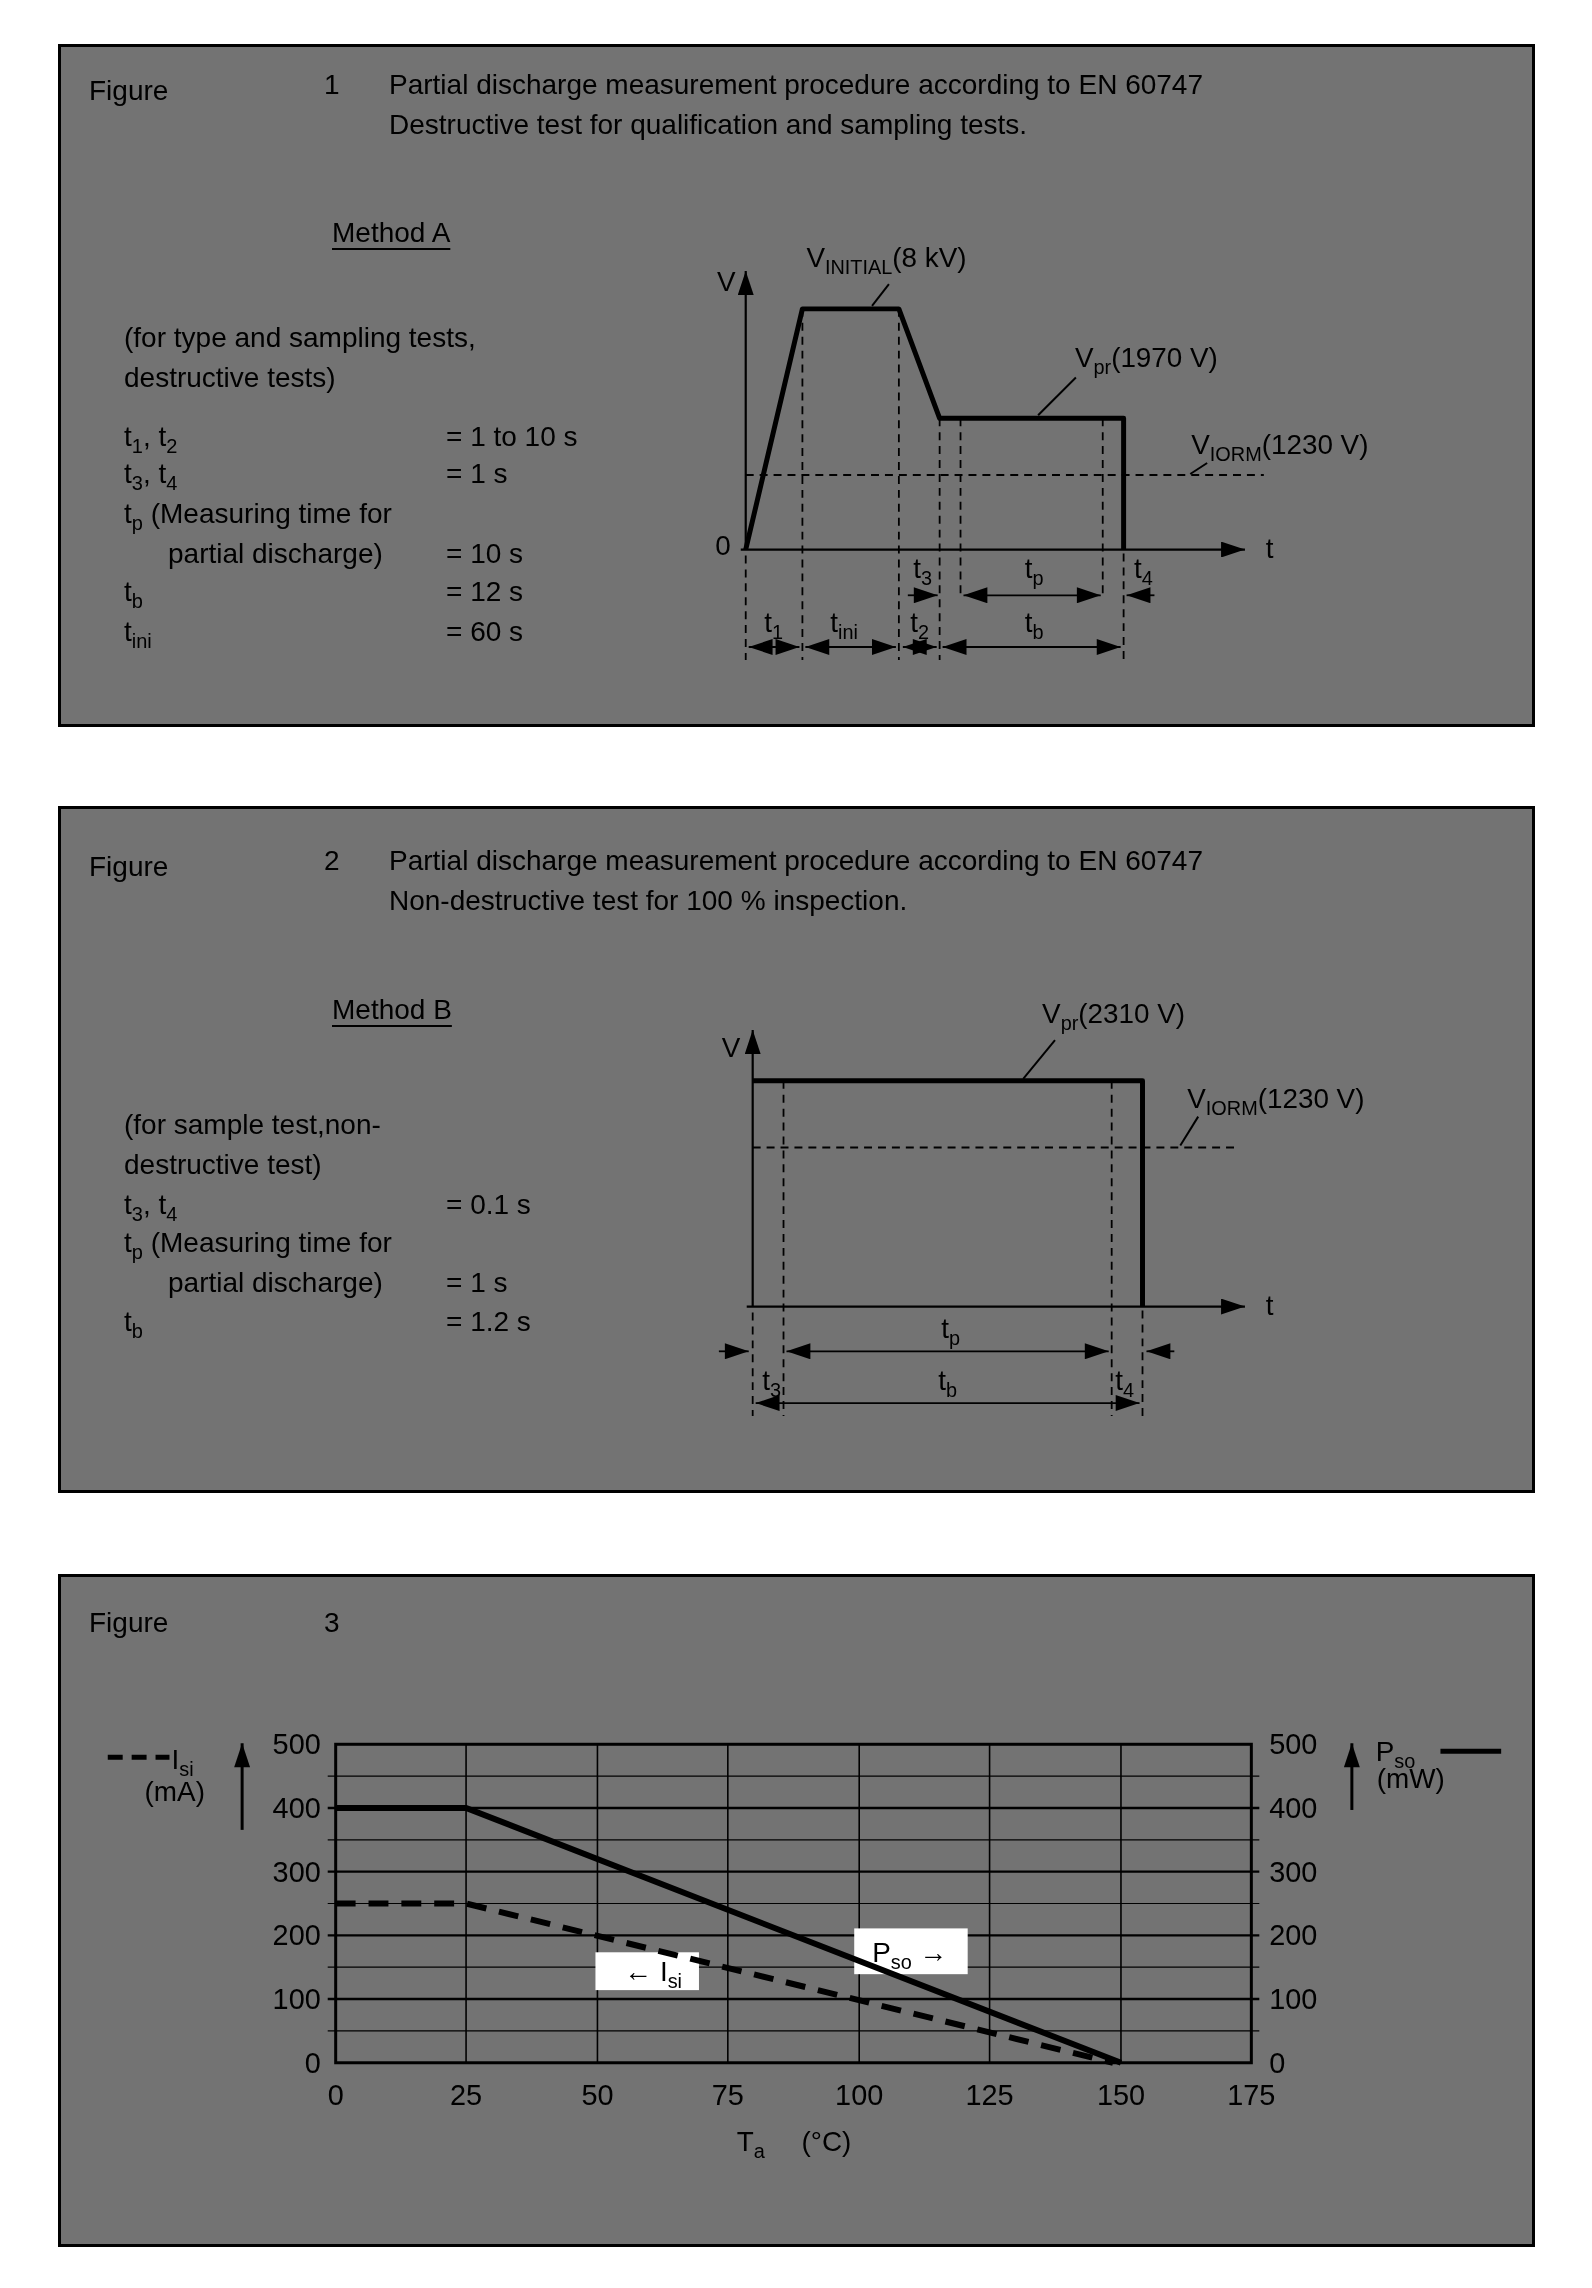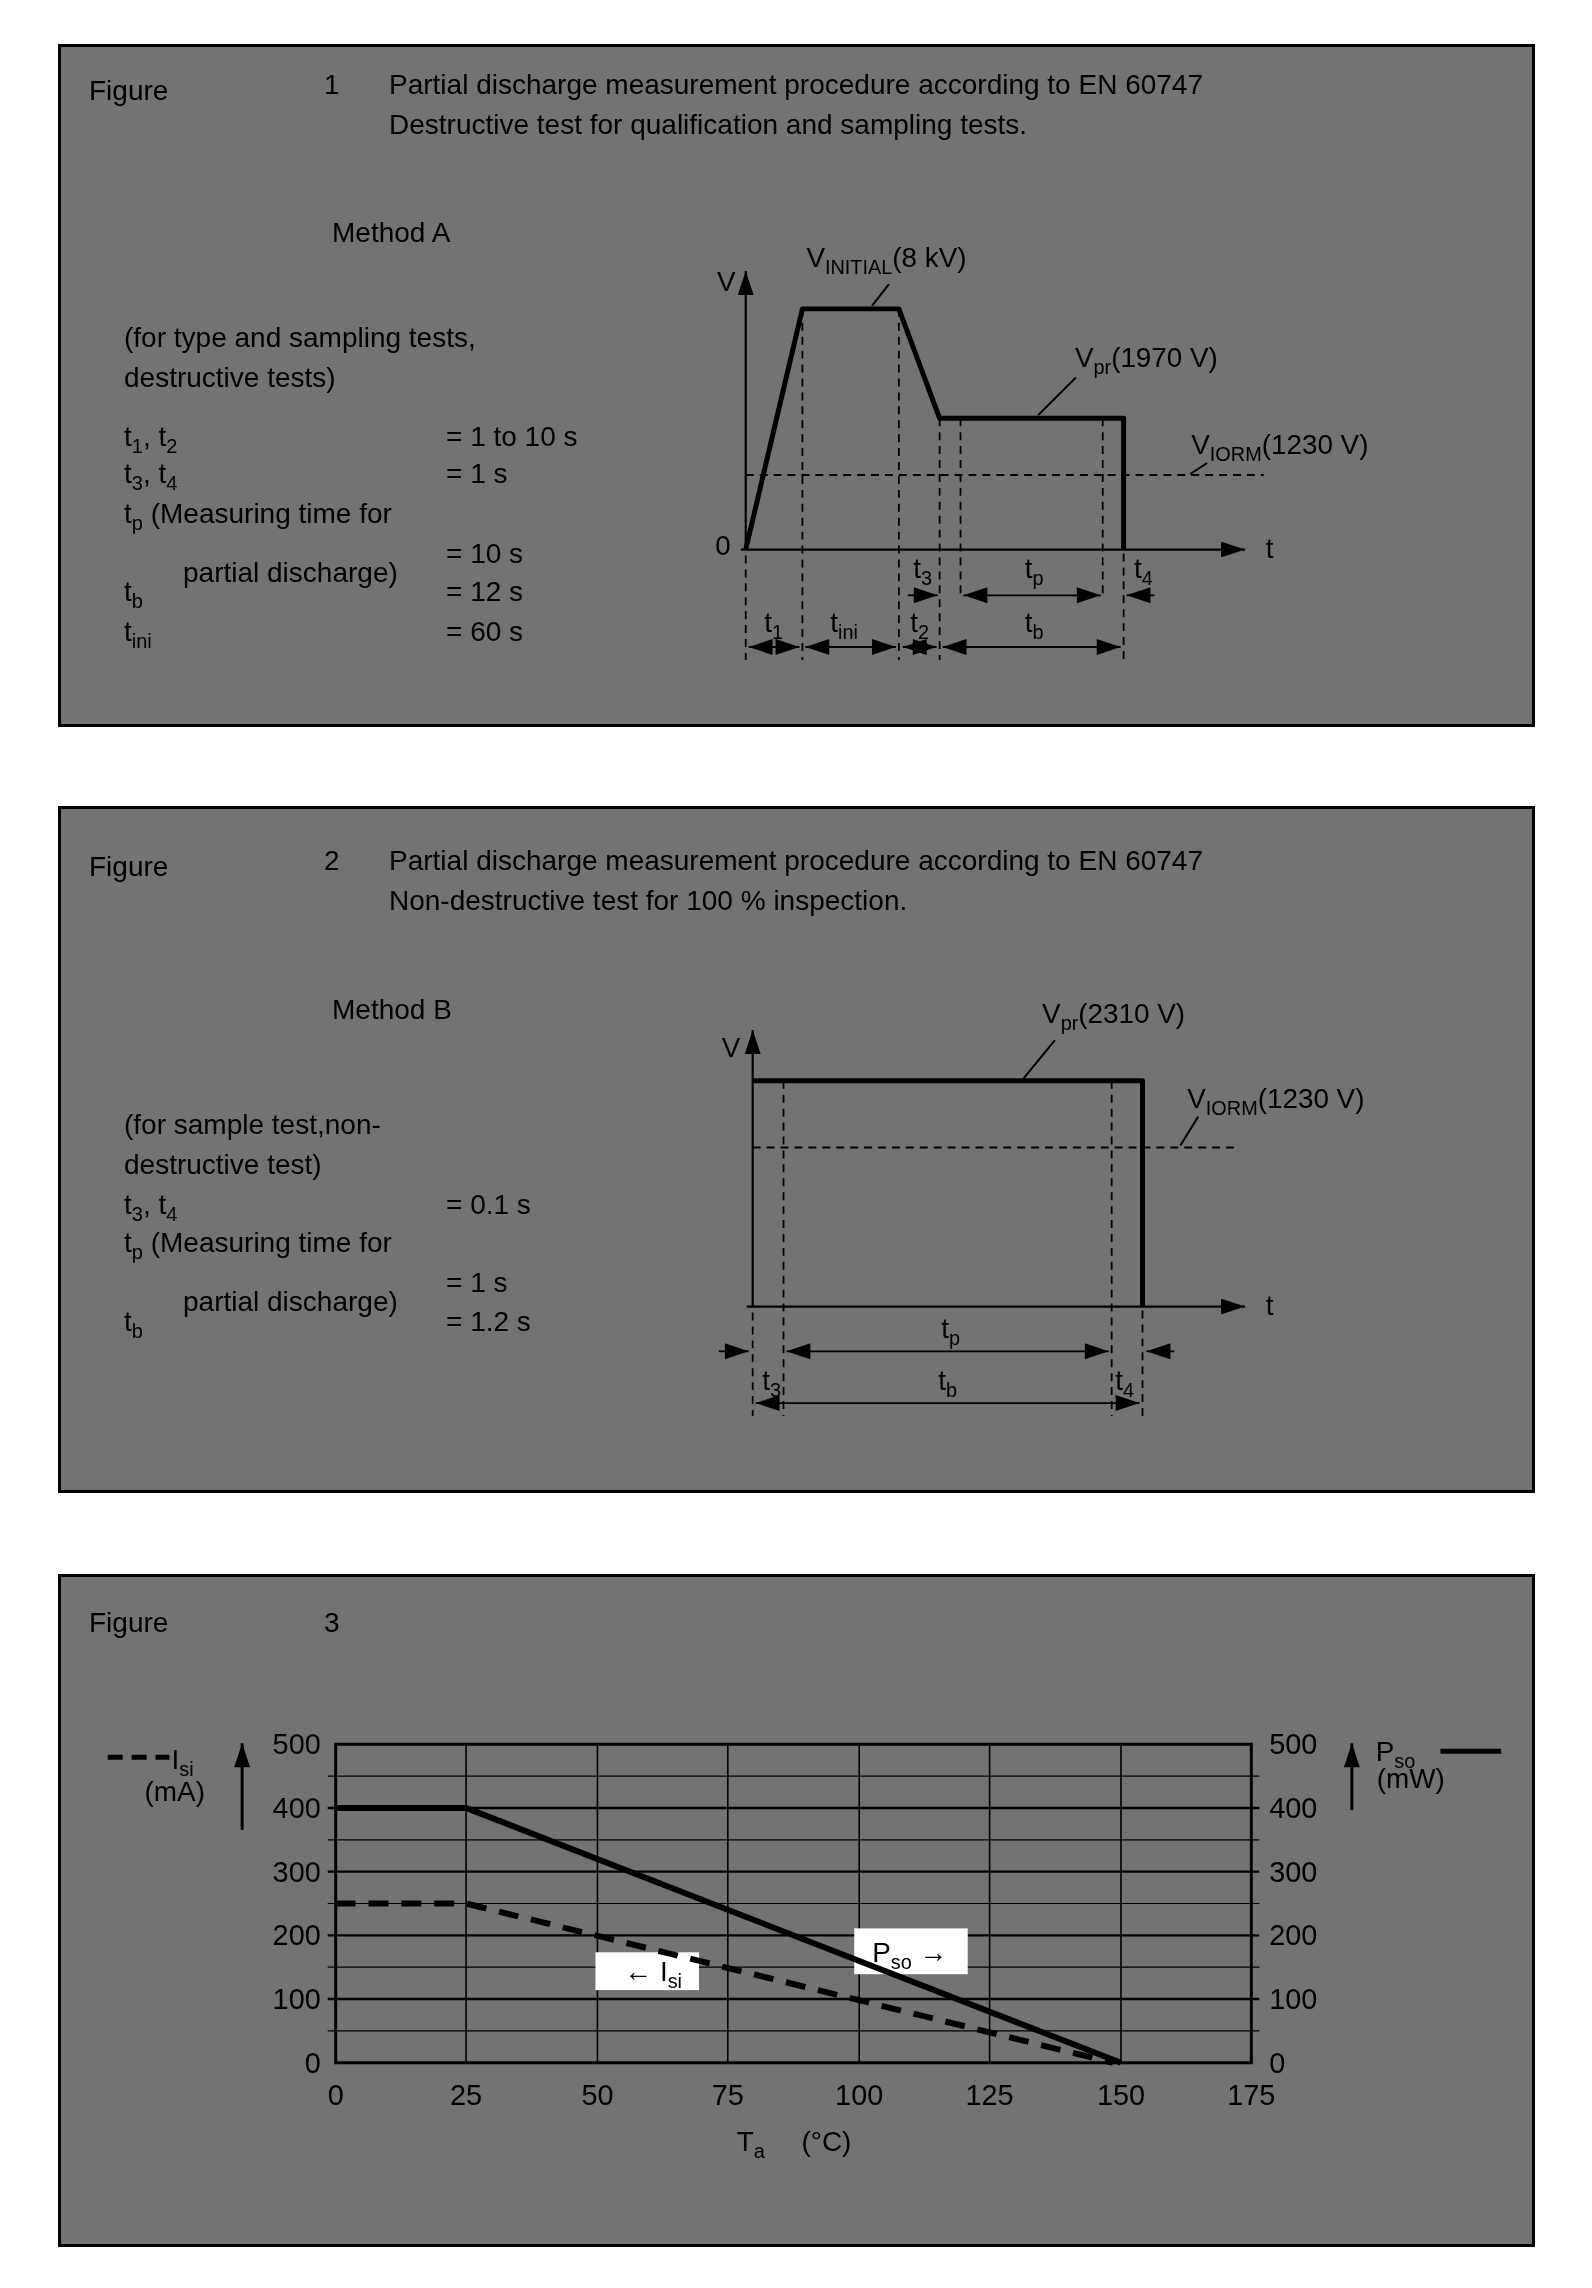--- a/index.html
+++ b/index.html
@@ -13,7 +13,7 @@
   .figlabel{left:28px;top:24px;}
   .fignum{left:263px;top:18px;}
   .figtitle{left:328px;top:18px;}
-  .method{text-underline-offset:6px;}
+  .method{text-decoration:underline;text-underline-offset:6px;}
   .prow .plab{position:absolute;left:63px;}
   .prow .plab.indent{left:122px;margin-top:19px;}
   .prow .pval{position:absolute;left:385px;}

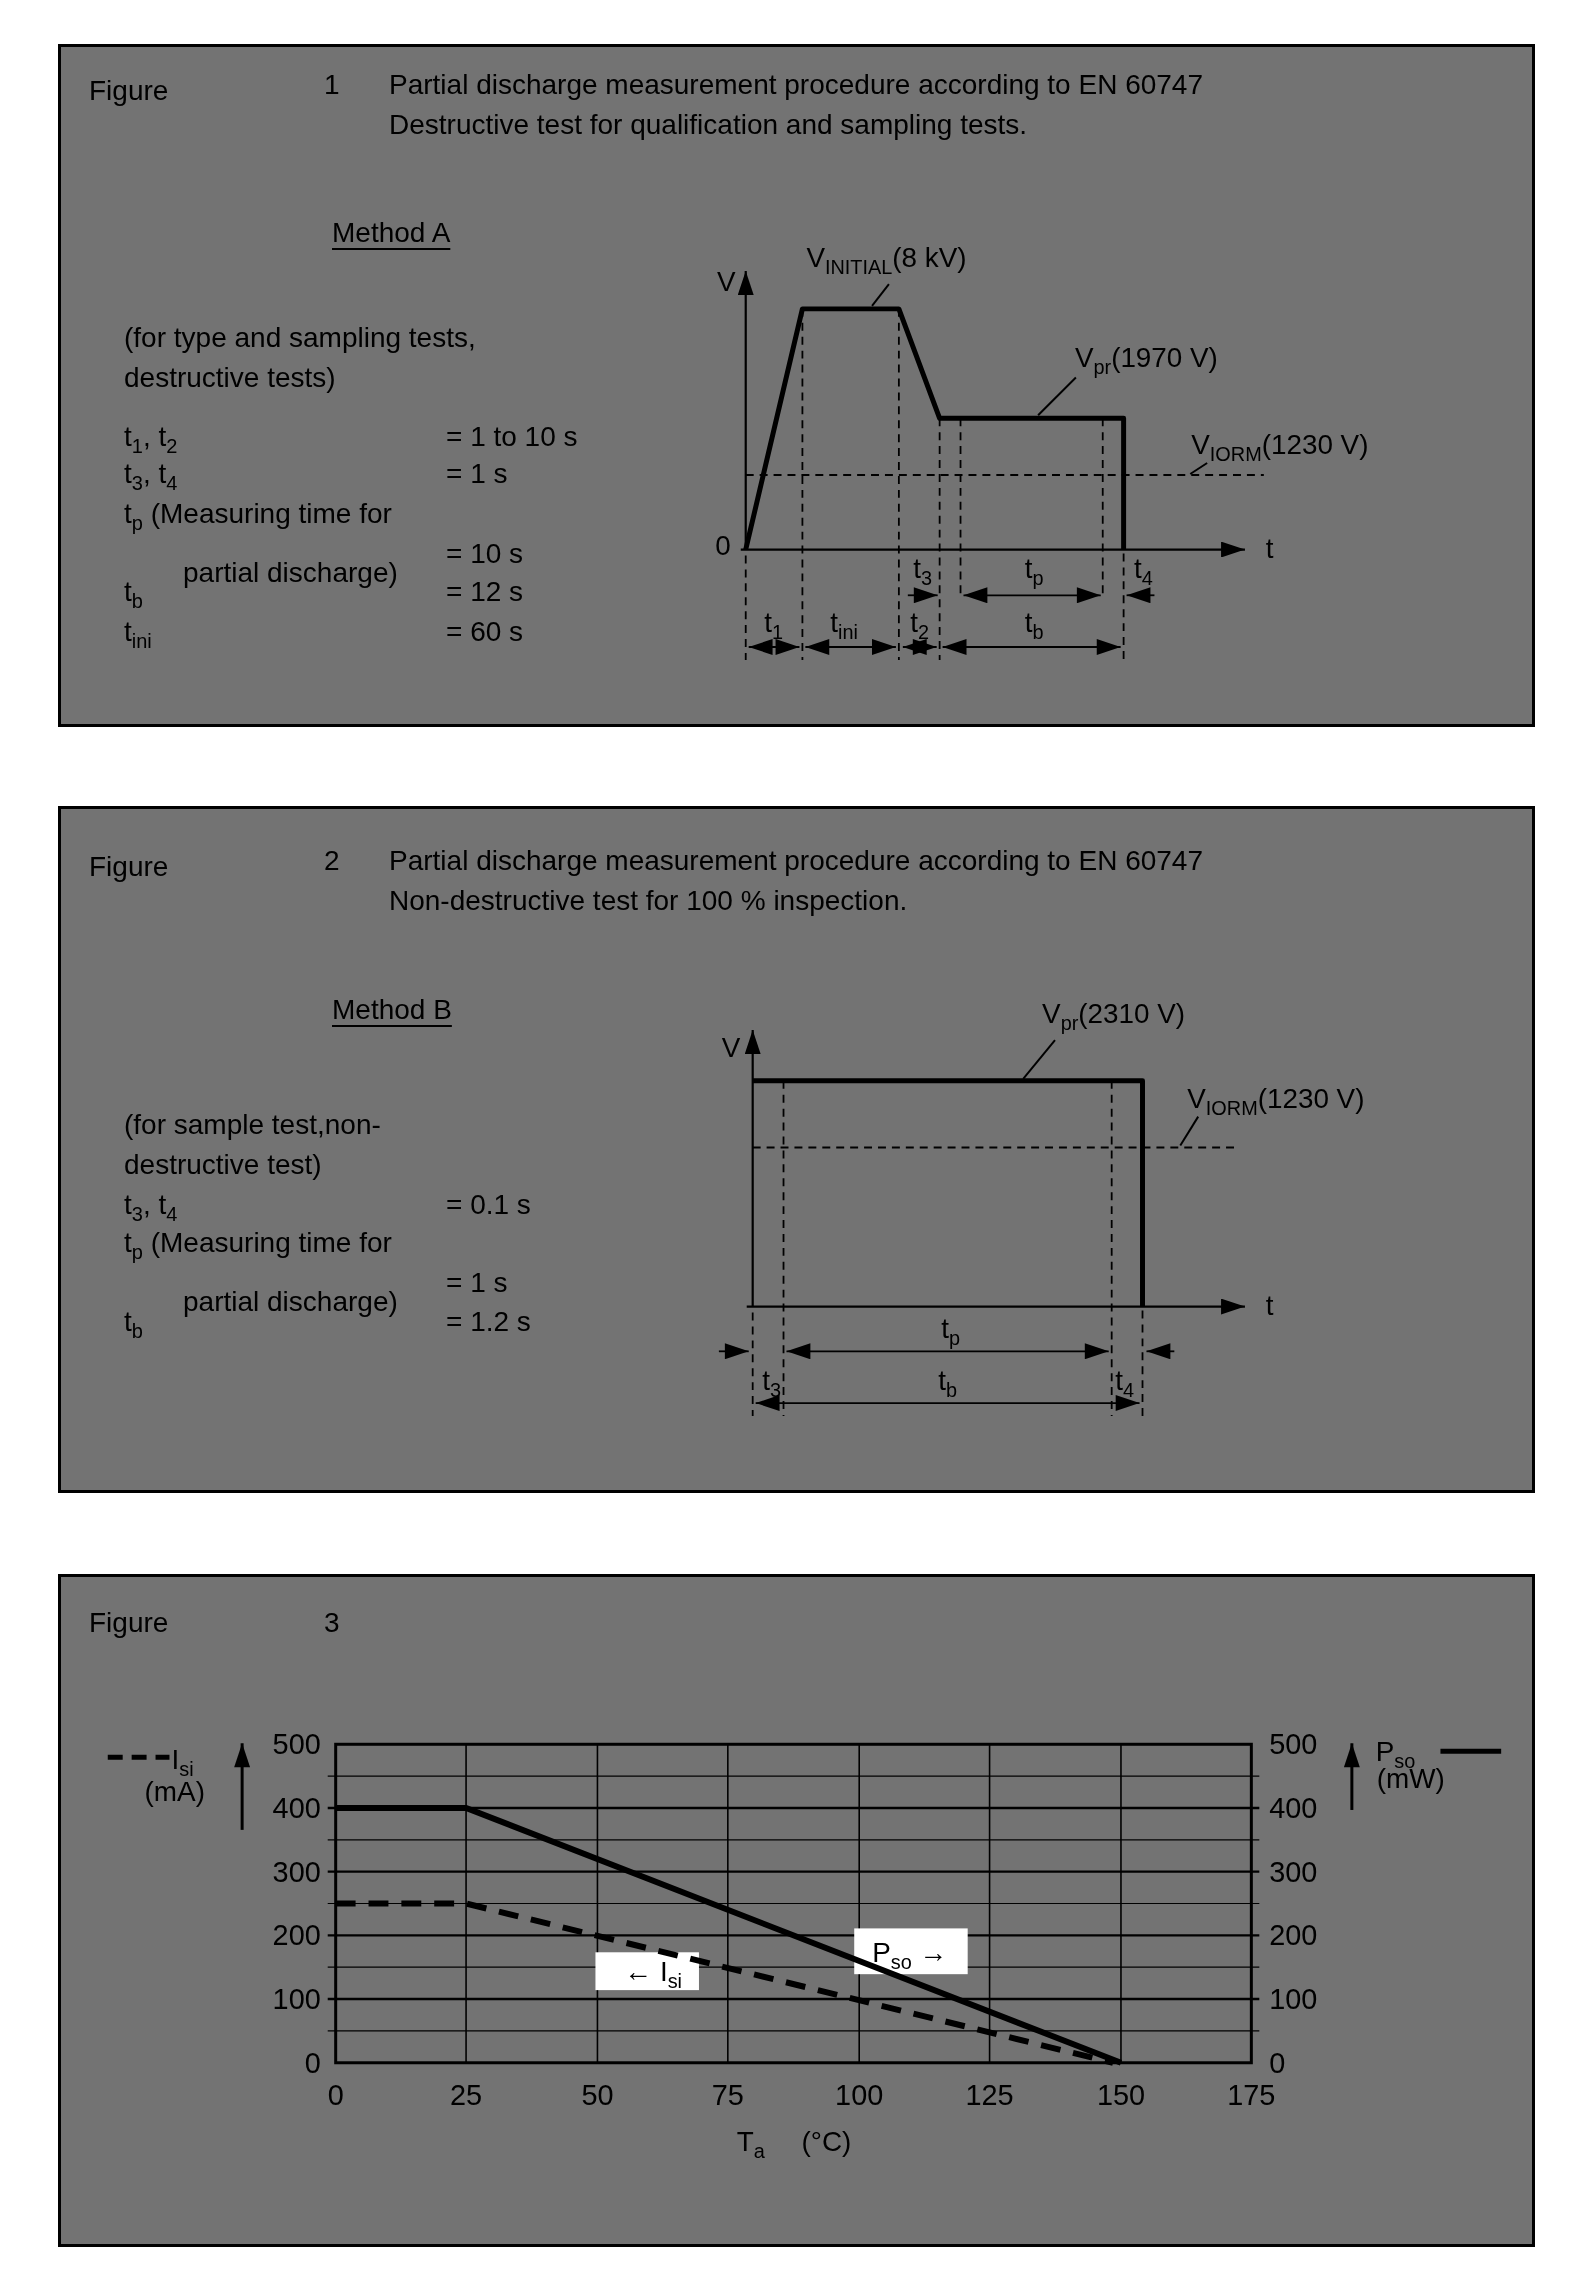--- a/index.html
+++ b/index.html
@@ -15,7 +15,7 @@
   .figtitle{left:328px;top:18px;}
   .method{text-decoration:underline;text-underline-offset:6px;}
   .prow .plab{position:absolute;left:63px;}
-  .prow .plab.indent{left:122px;margin-top:19px;}
+  .prow .plab.indent{left:107px;}
   .prow .pval{position:absolute;left:385px;}
   svg{position:absolute;overflow:visible;}
   svg text{font-size:28px;fill:#000;}

